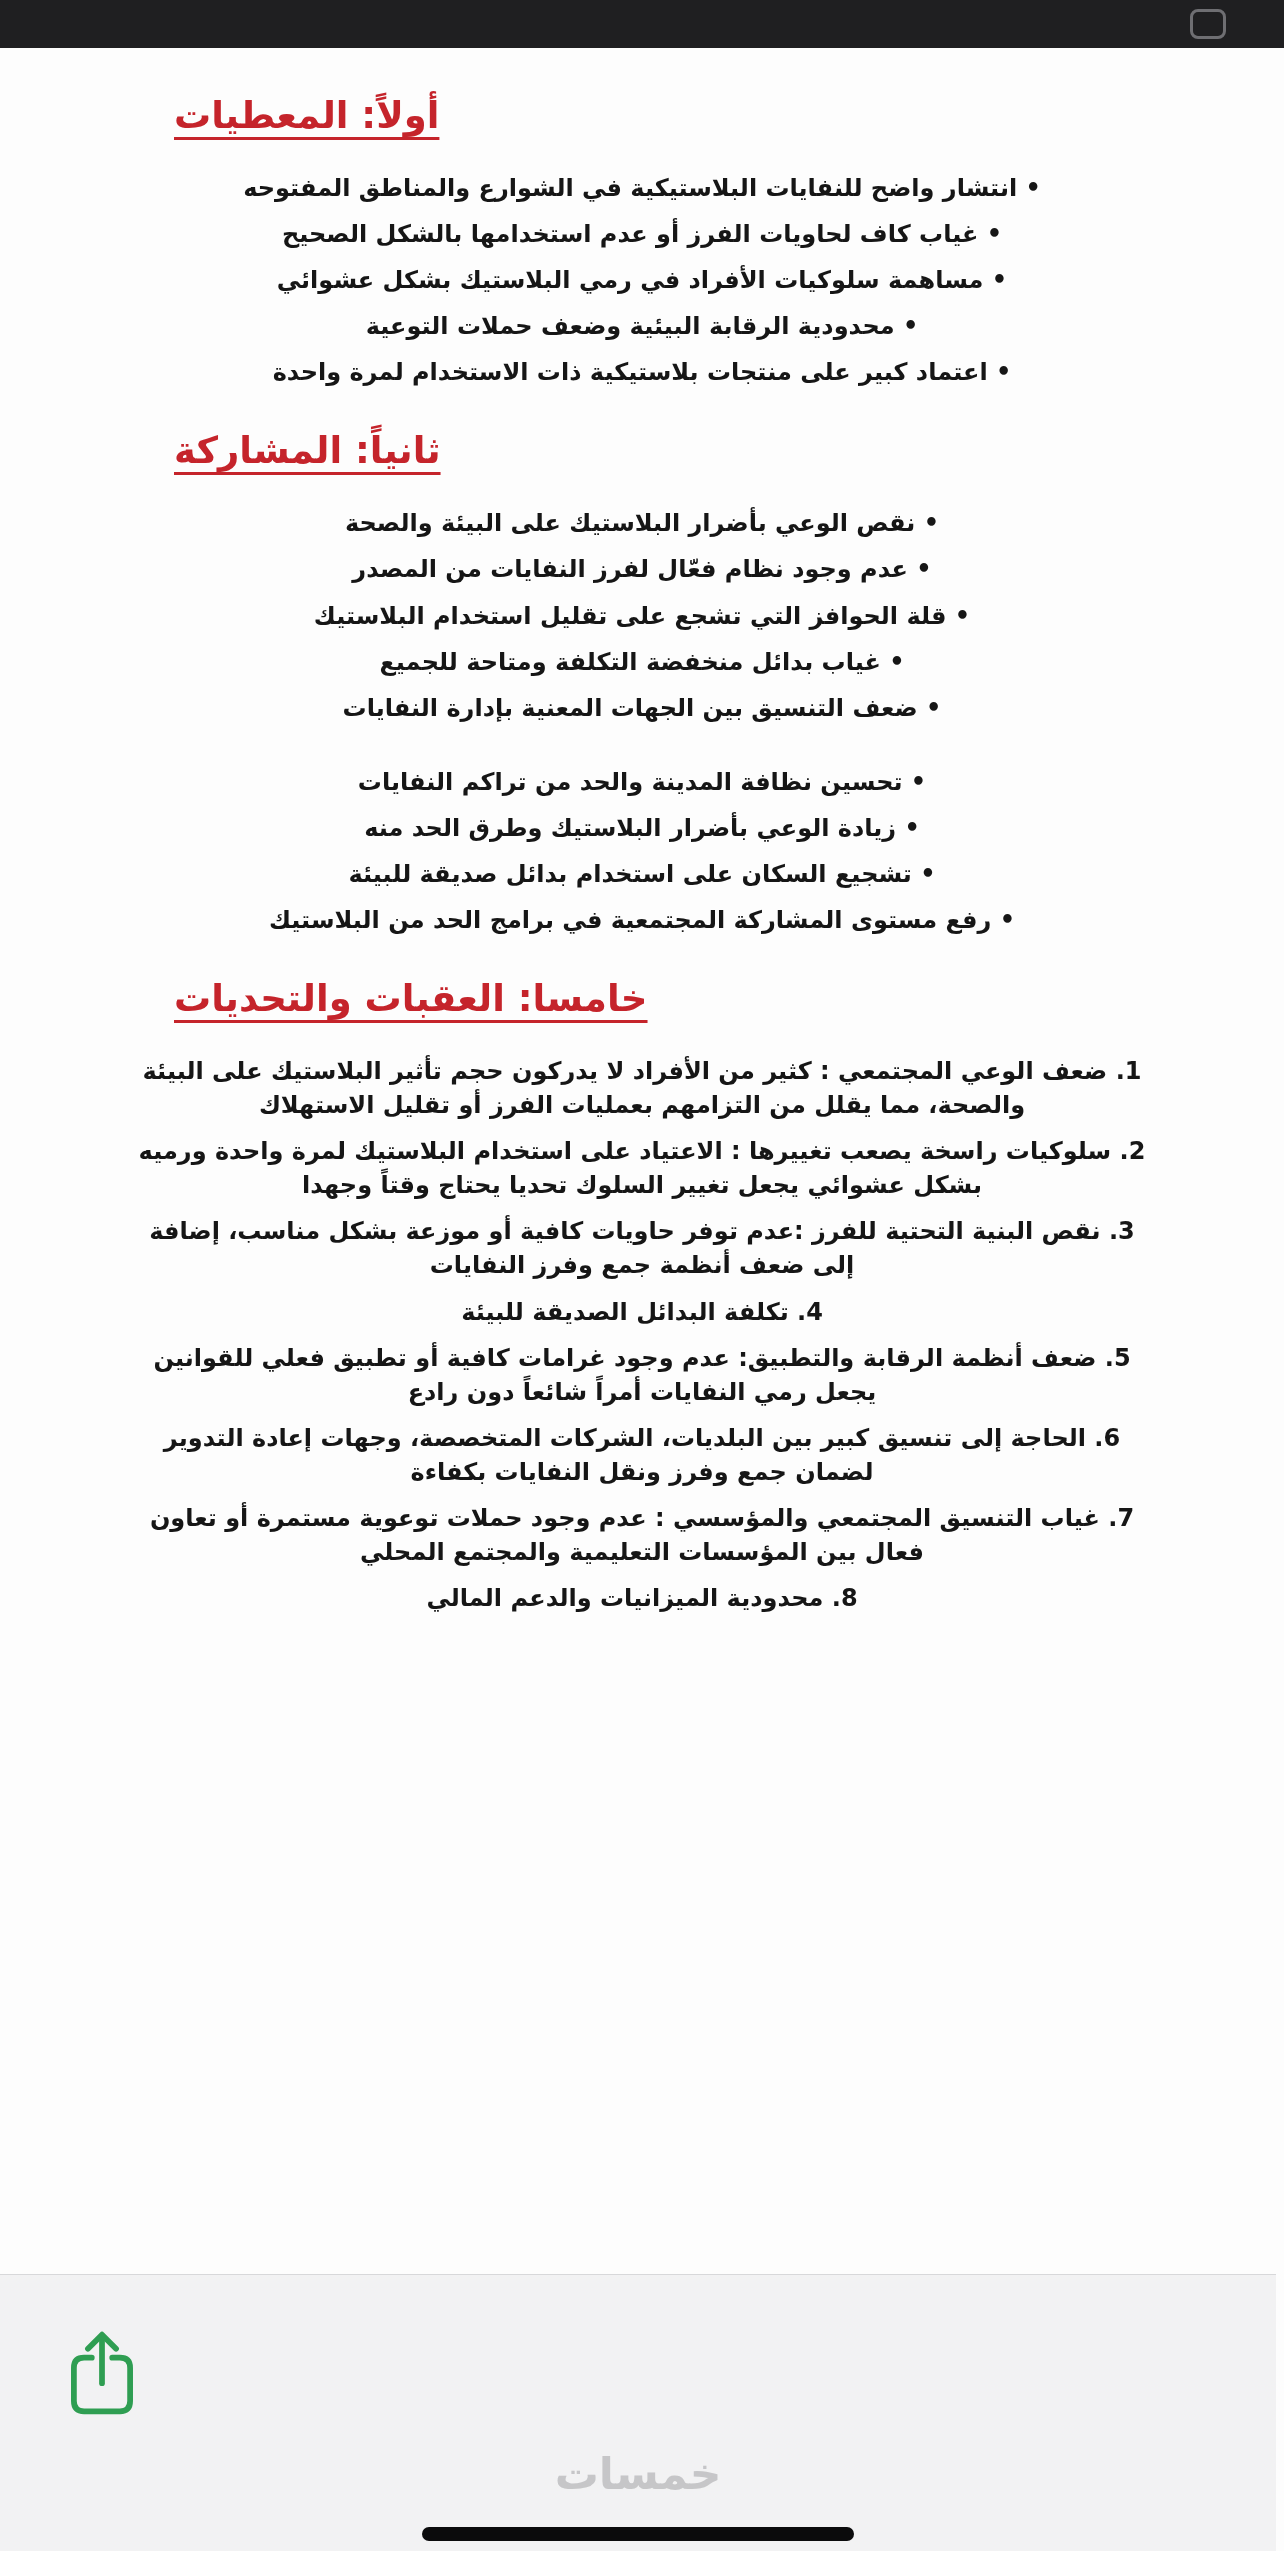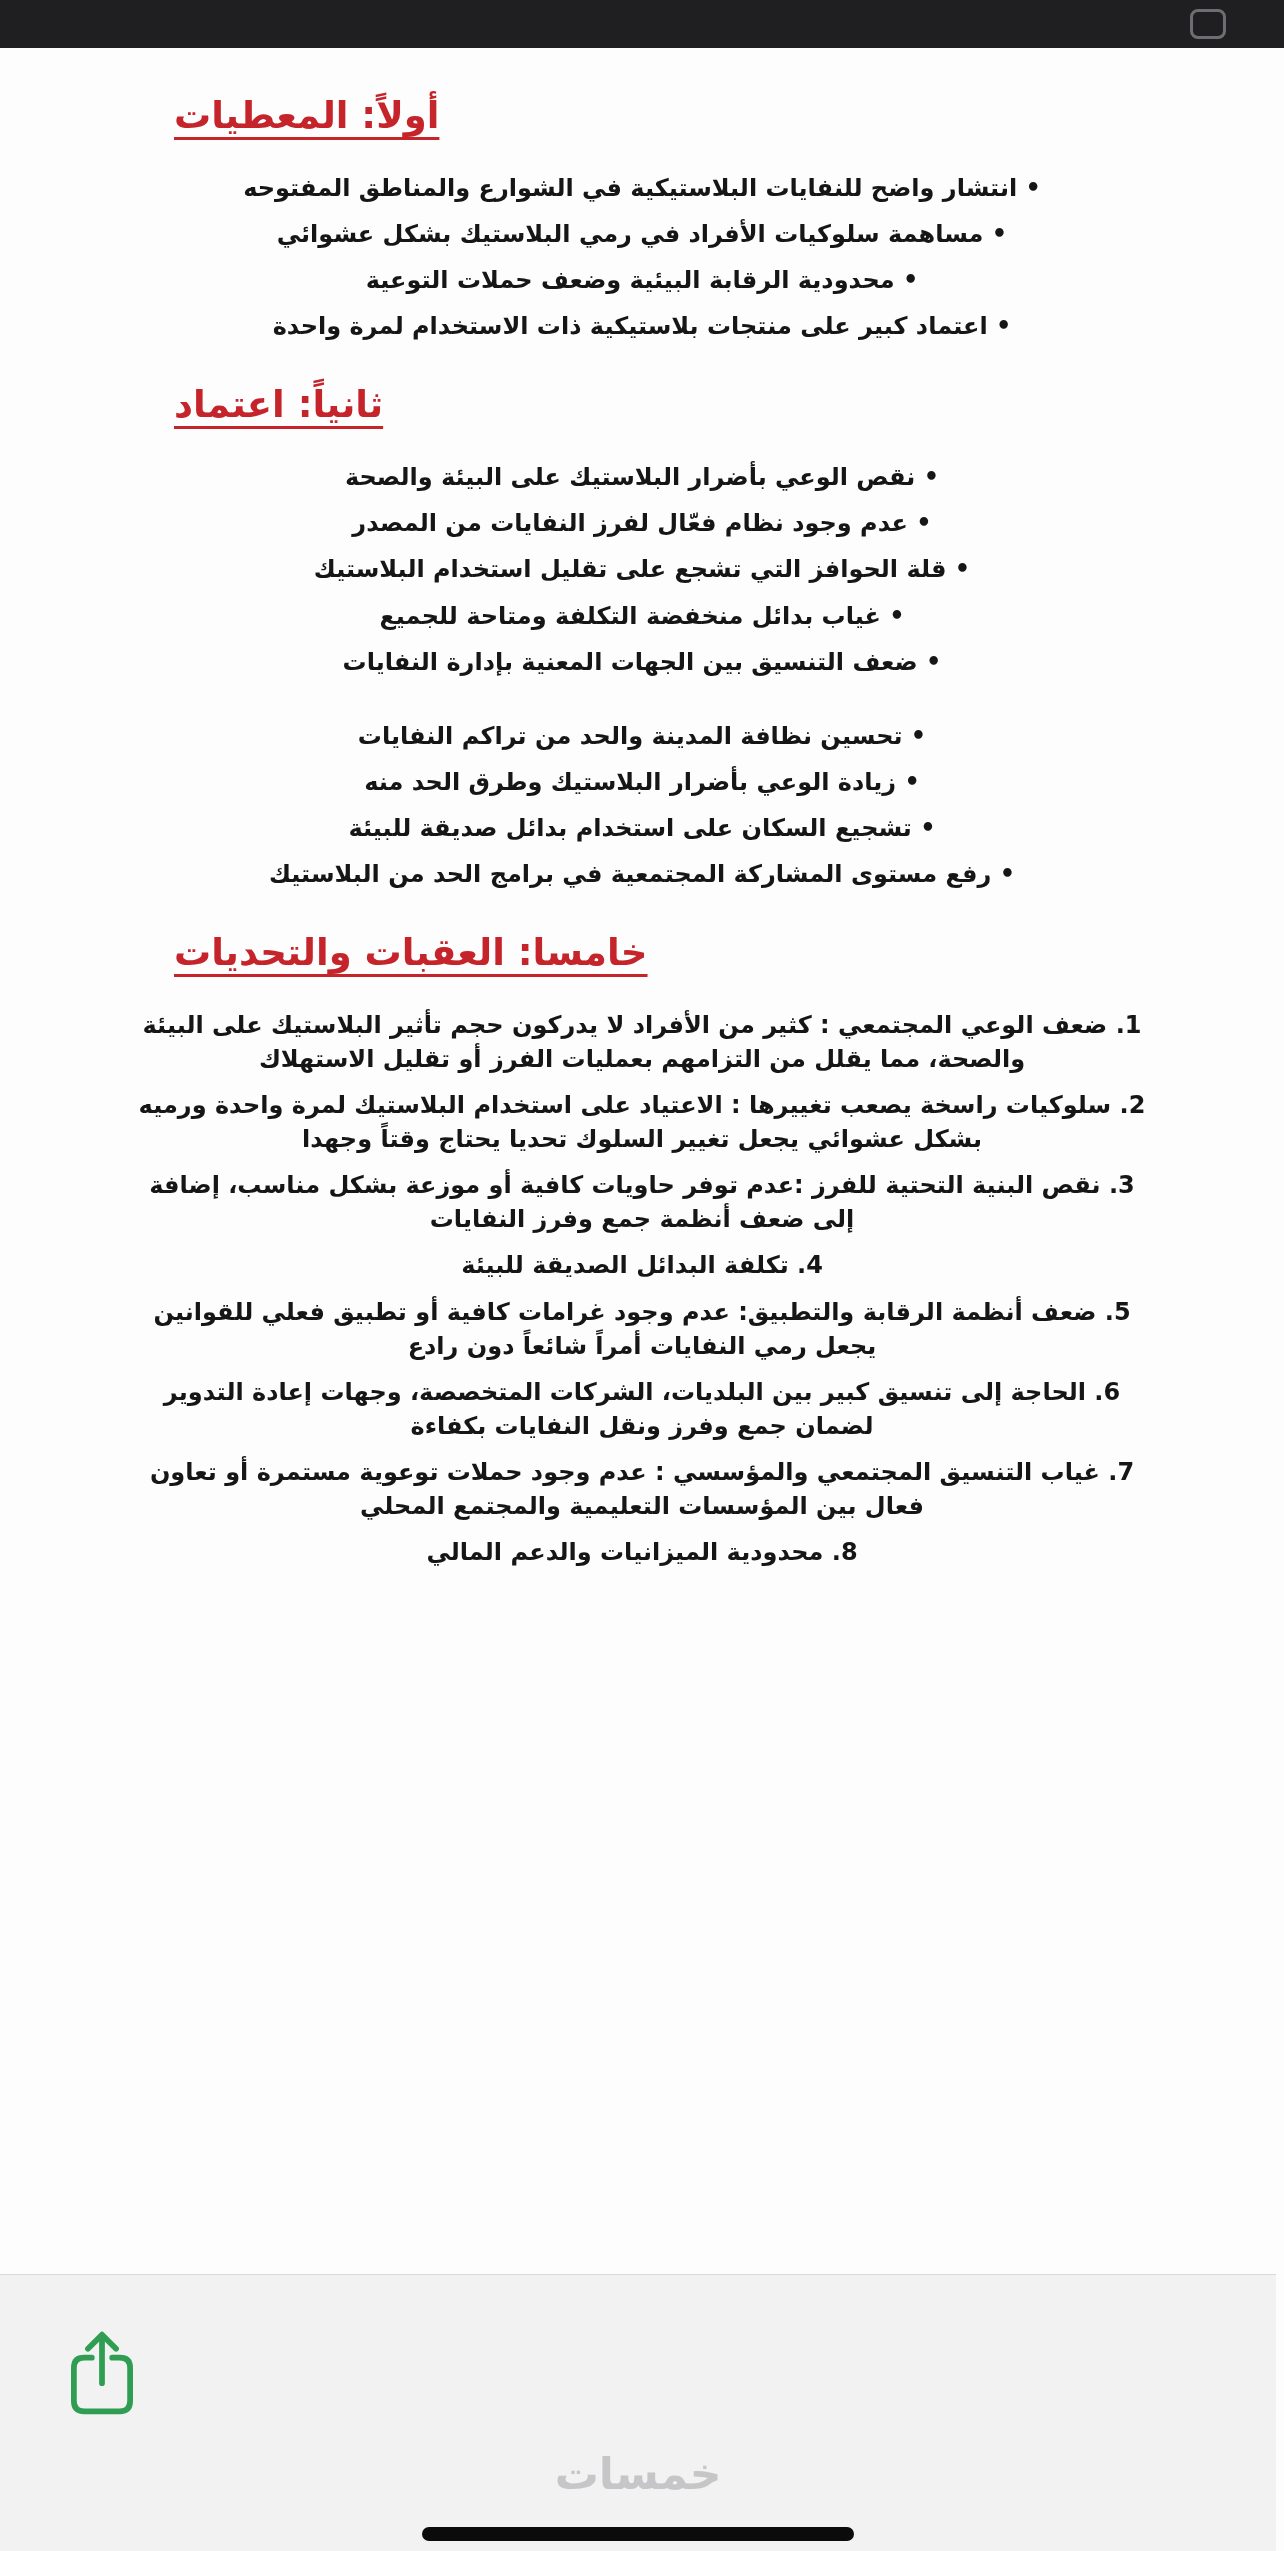--- a/index.html
+++ b/index.html
@@ -85,6 +85,7 @@
     <div class="items">
   <p class="doc-line">• انتشار واضح للنفايات البلاستيكية في الشوارع والمناطق المفتوحه</p>
 
+  <p class="doc-line">• غياب كاف لحاويات الفرز أو عدم استخدامها بالشكل الصحيح</p>
 
   <p class="doc-line">• مساهمة سلوكيات الأفراد في رمي البلاستيك بشكل عشوائي</p>
 

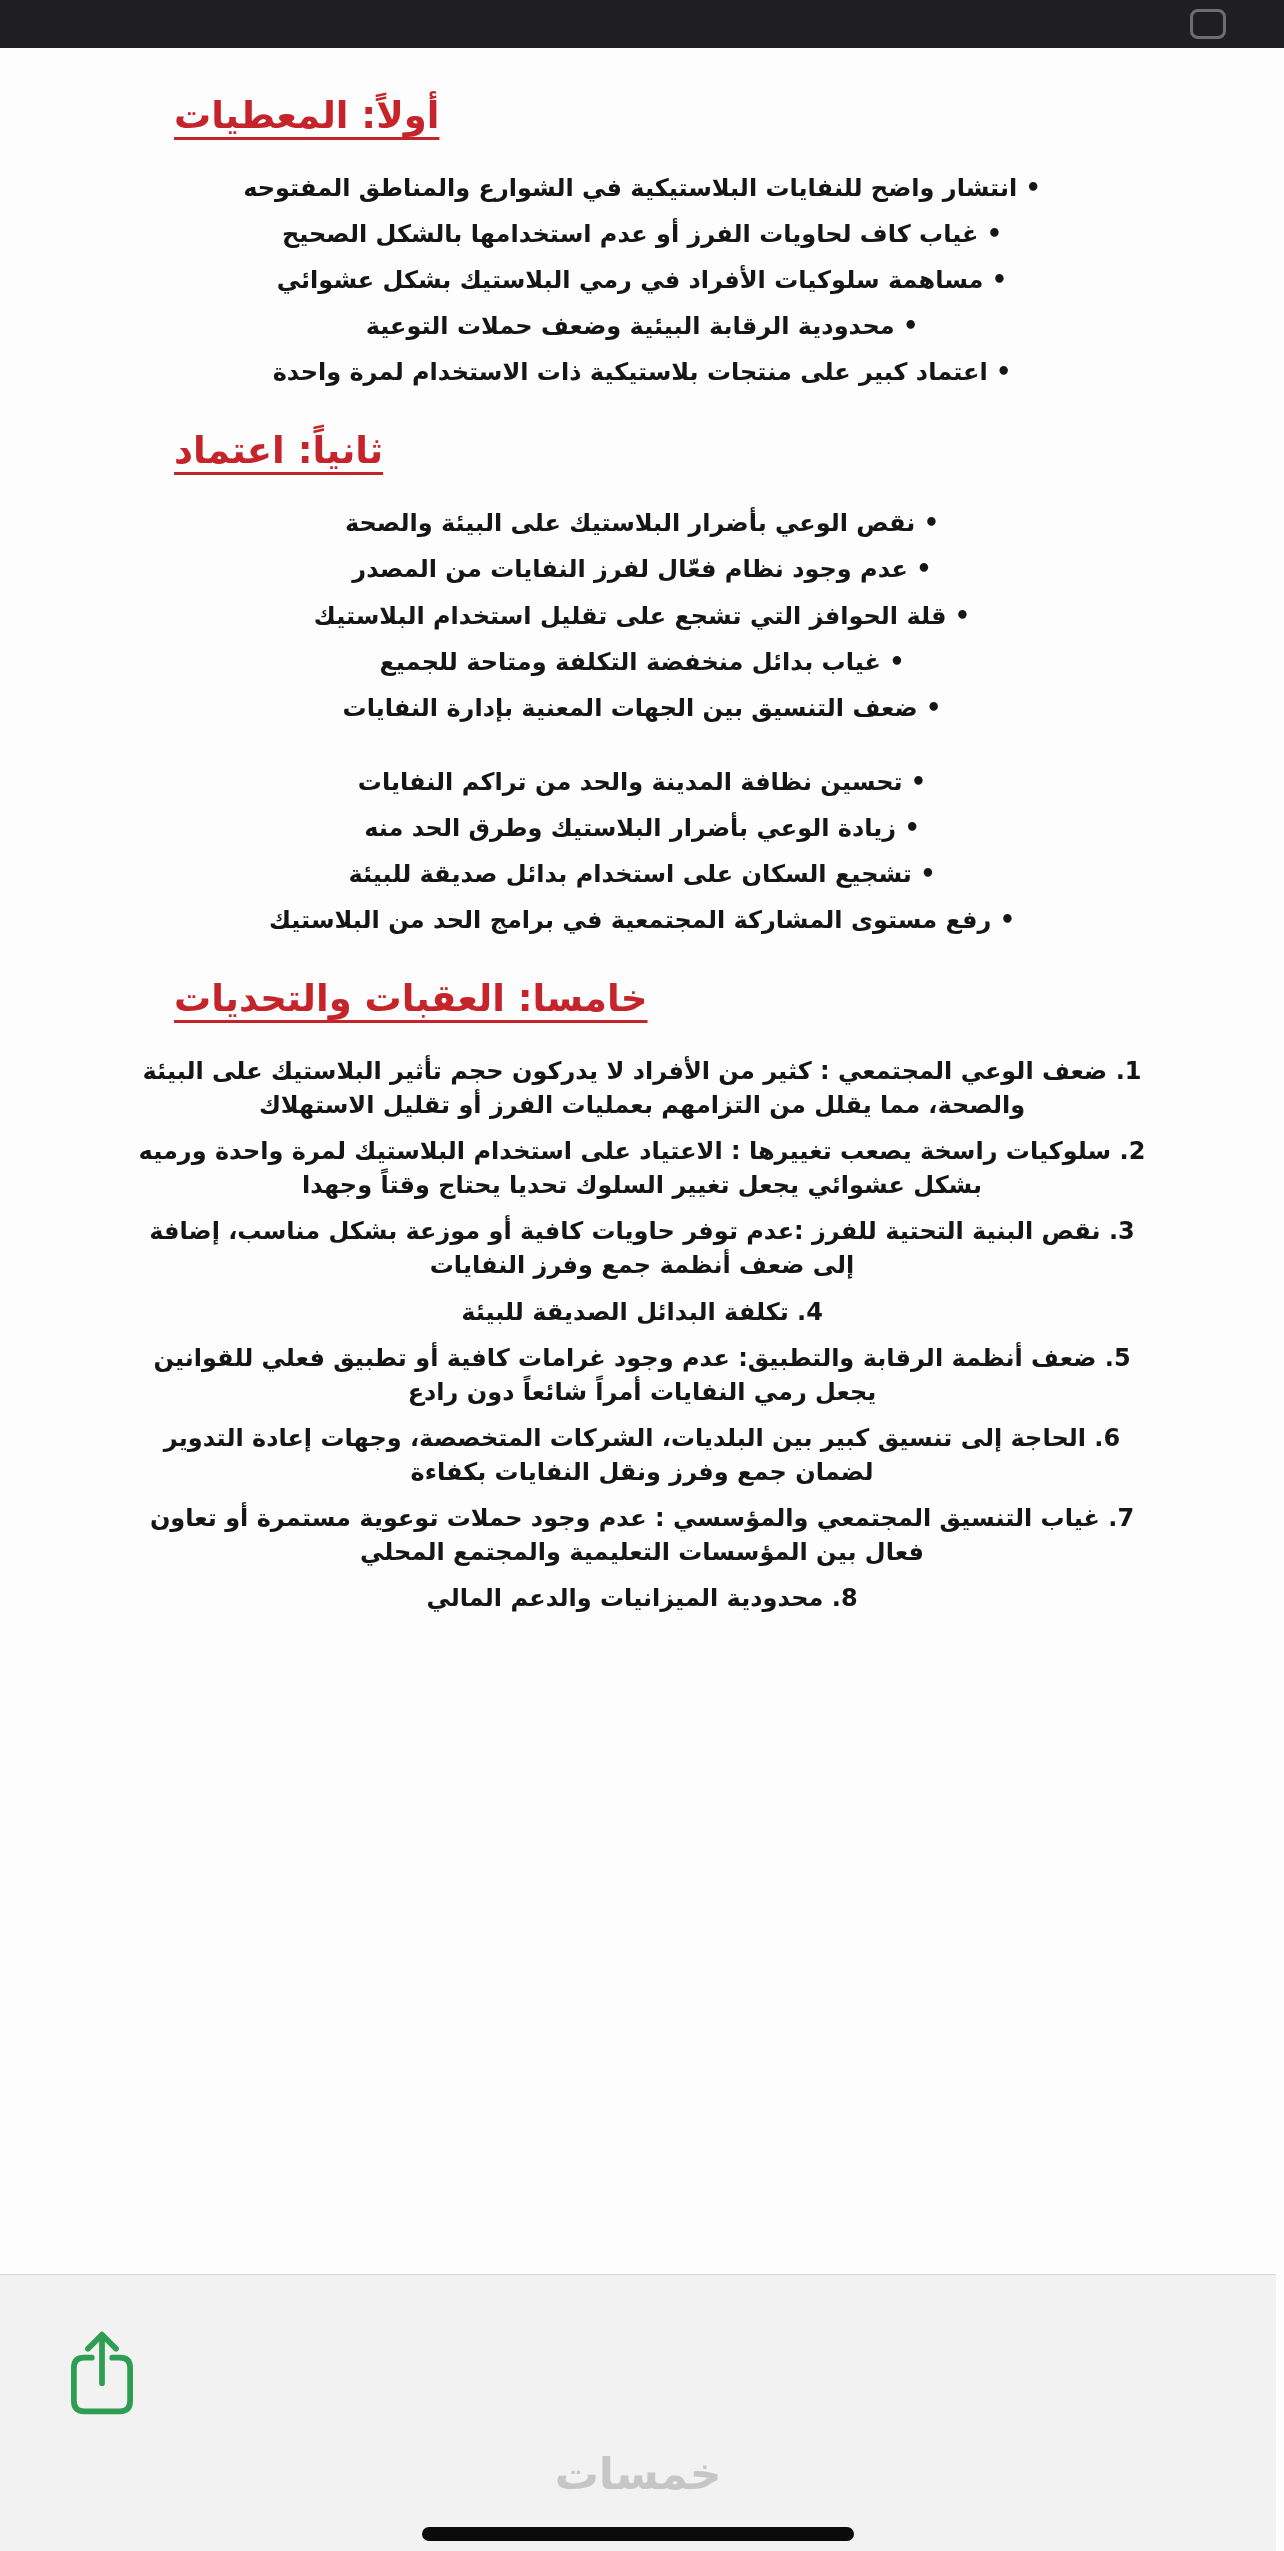--- a/index.html
+++ b/index.html
@@ -96,7 +96,7 @@
   </section>
 
   <section class="doc-section">
-    <h2 class="heading">ثانياً: اعتماد</h2>
+    <h2 class="heading">ثانياً: المشاركة</h2>
     <div class="items">
   <p class="doc-line">• نقص الوعي بأضرار البلاستيك على البيئة والصحة</p>
 

